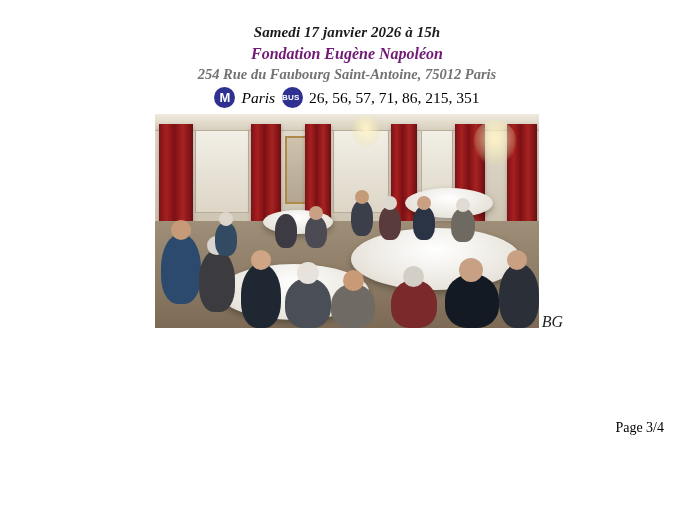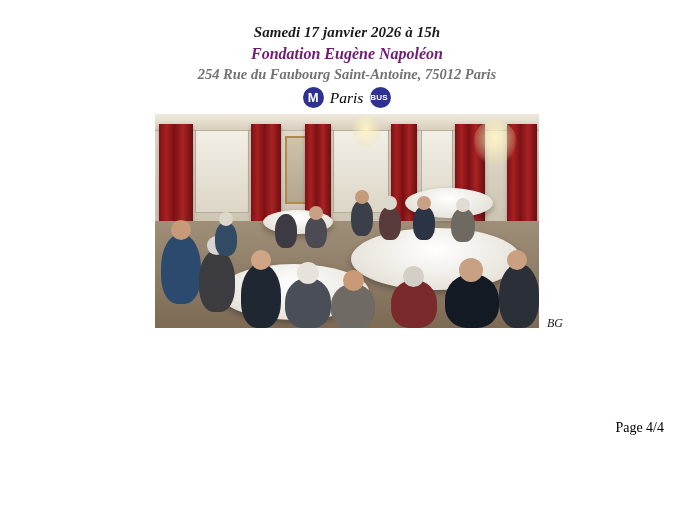--- a/index.html
+++ b/index.html
@@ -245,6 +245,7 @@
       <span class="metro-icon">M</span>
       <span class="metro-name">Paris</span>
       <span class="bus-icon">BUS</span>
+      <span class="bus-lines">26, 56, 57, 71, 86, 215, 351</span>
     </div>
   </div>
 

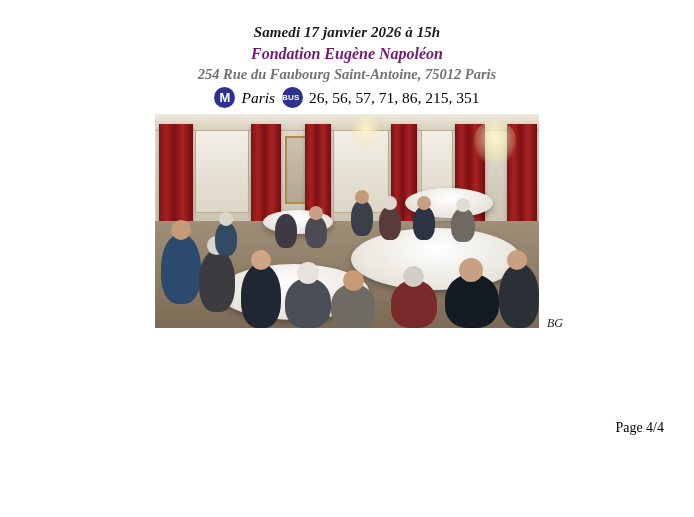--- a/index.html
+++ b/index.html
@@ -126,7 +126,7 @@
     bottom: -3px;
     font-family: "Liberation Serif", serif;
     font-style: italic;
-    font-size: 12px;
+    font-size: 16px;
     color: #222;
     margin-top: 36px;
   }

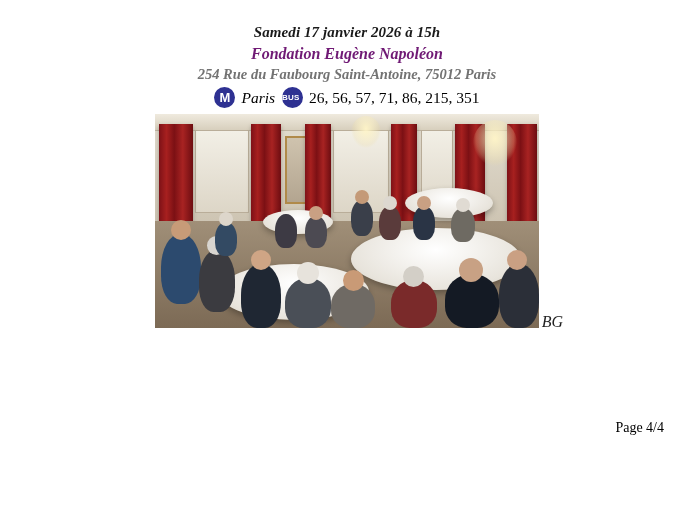--- a/index.html
+++ b/index.html
@@ -327,7 +327,7 @@
   </div>
 
 
-  <div class="page-number">Page 4/4</div>
+  <div class="page-number">Page 3/4</div>
 </div>
 
 </body></html>

